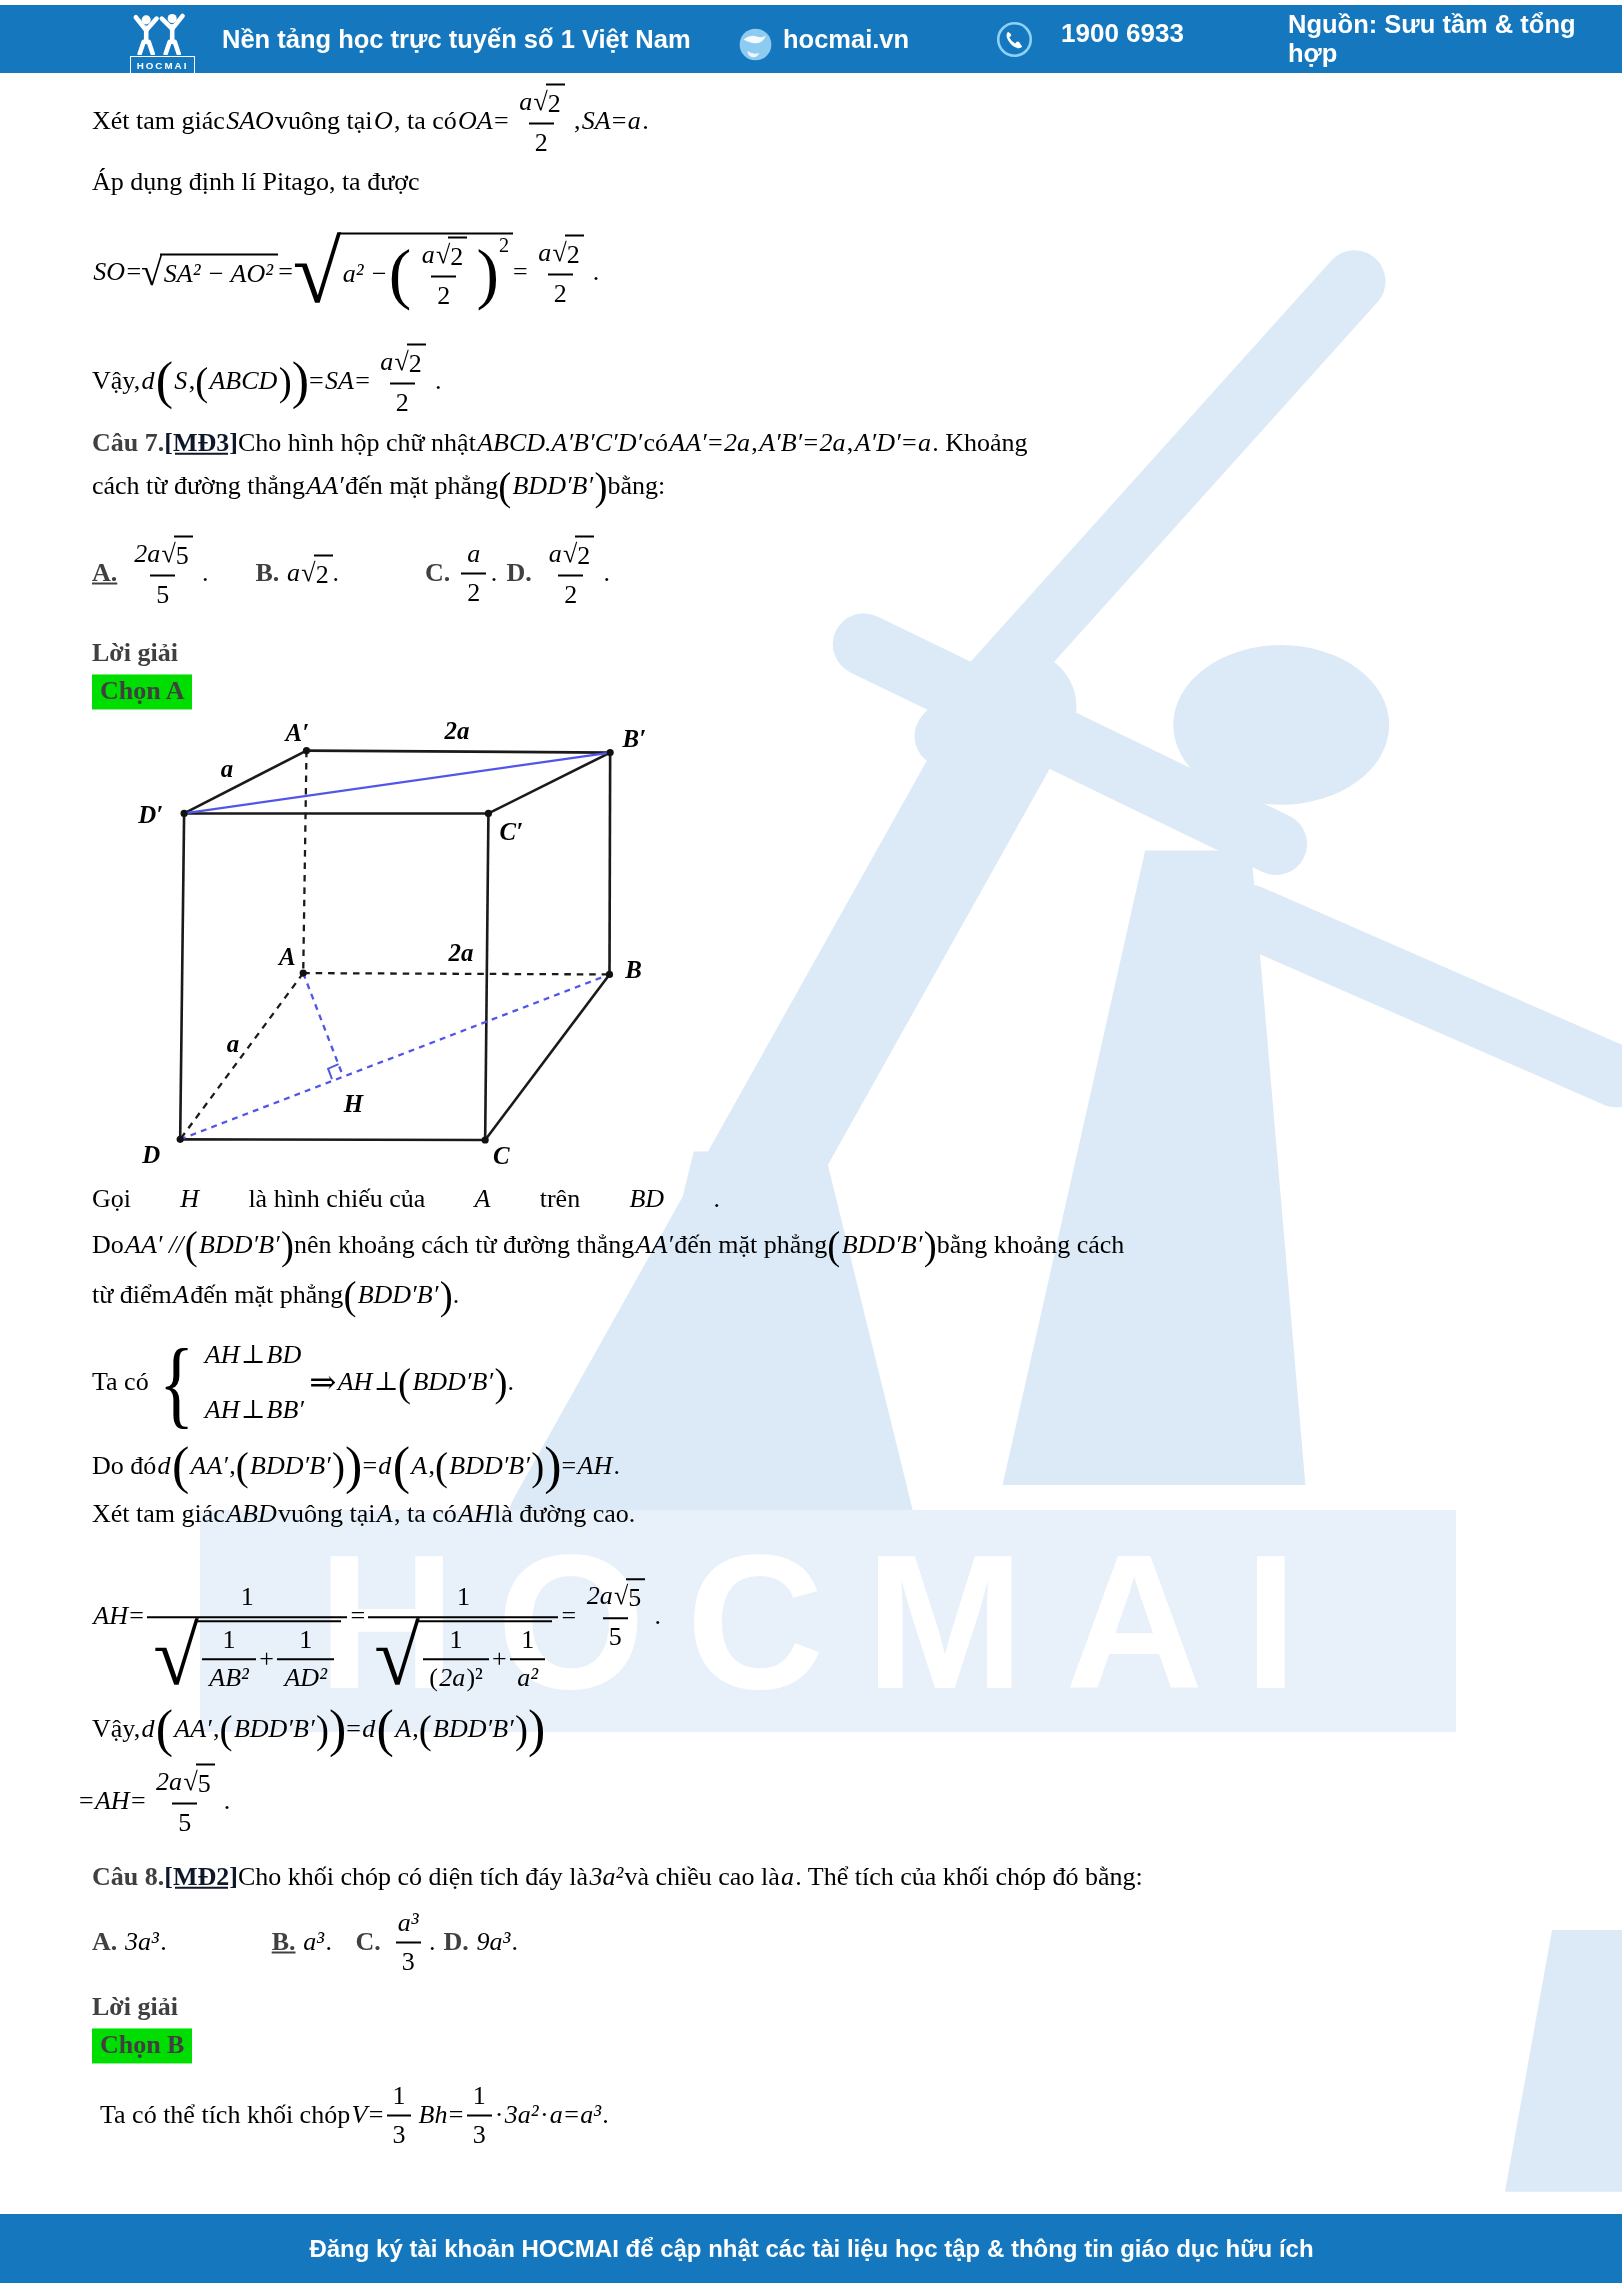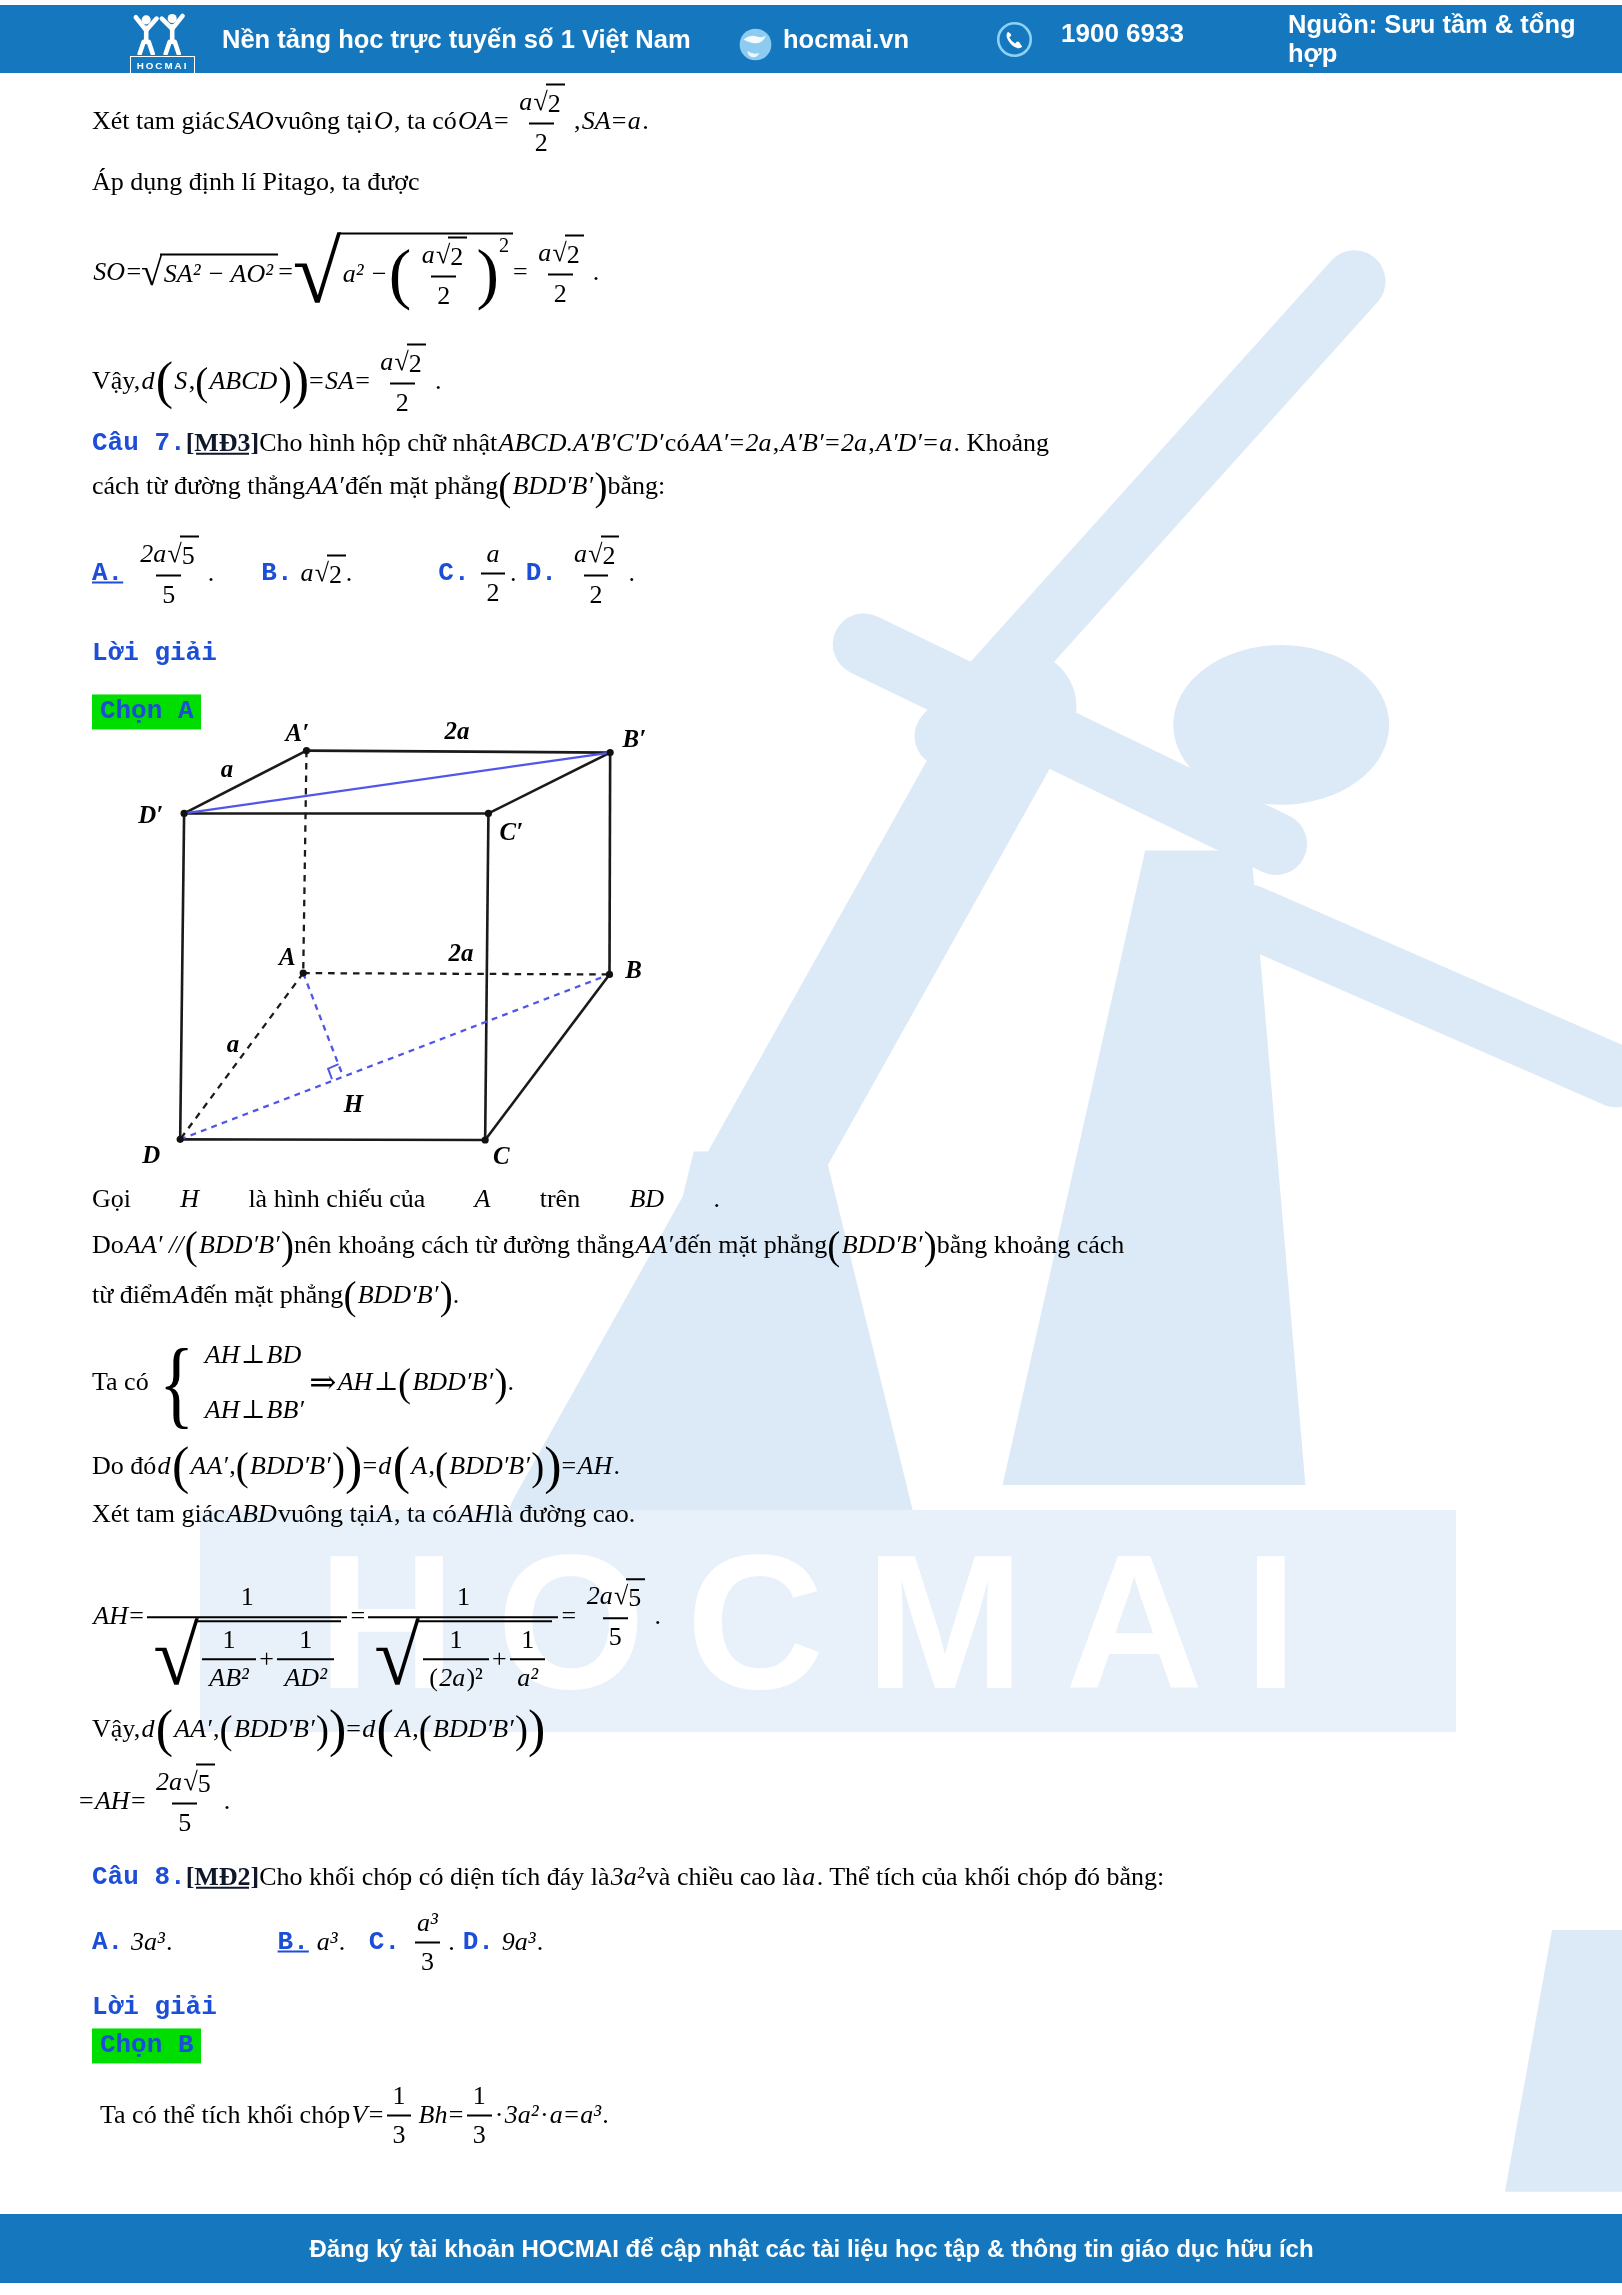--- a/index.html
+++ b/index.html
@@ -52,7 +52,7 @@
   .crow{display:flex;align-items:center;}
   .hisup{align-self:flex-start;font-size:0.78em;margin-top:-3.9px;}
   .arr{font-size:1.25em;}
-  .blue{color:#1d4ed8;font-family:Liberation Mono, monospace;}
+  .blue{color:#404040;}
   .red{color:#0f172a;text-decoration:underline;}
   .b{font-weight:700;}
   .u{text-decoration:underline;}

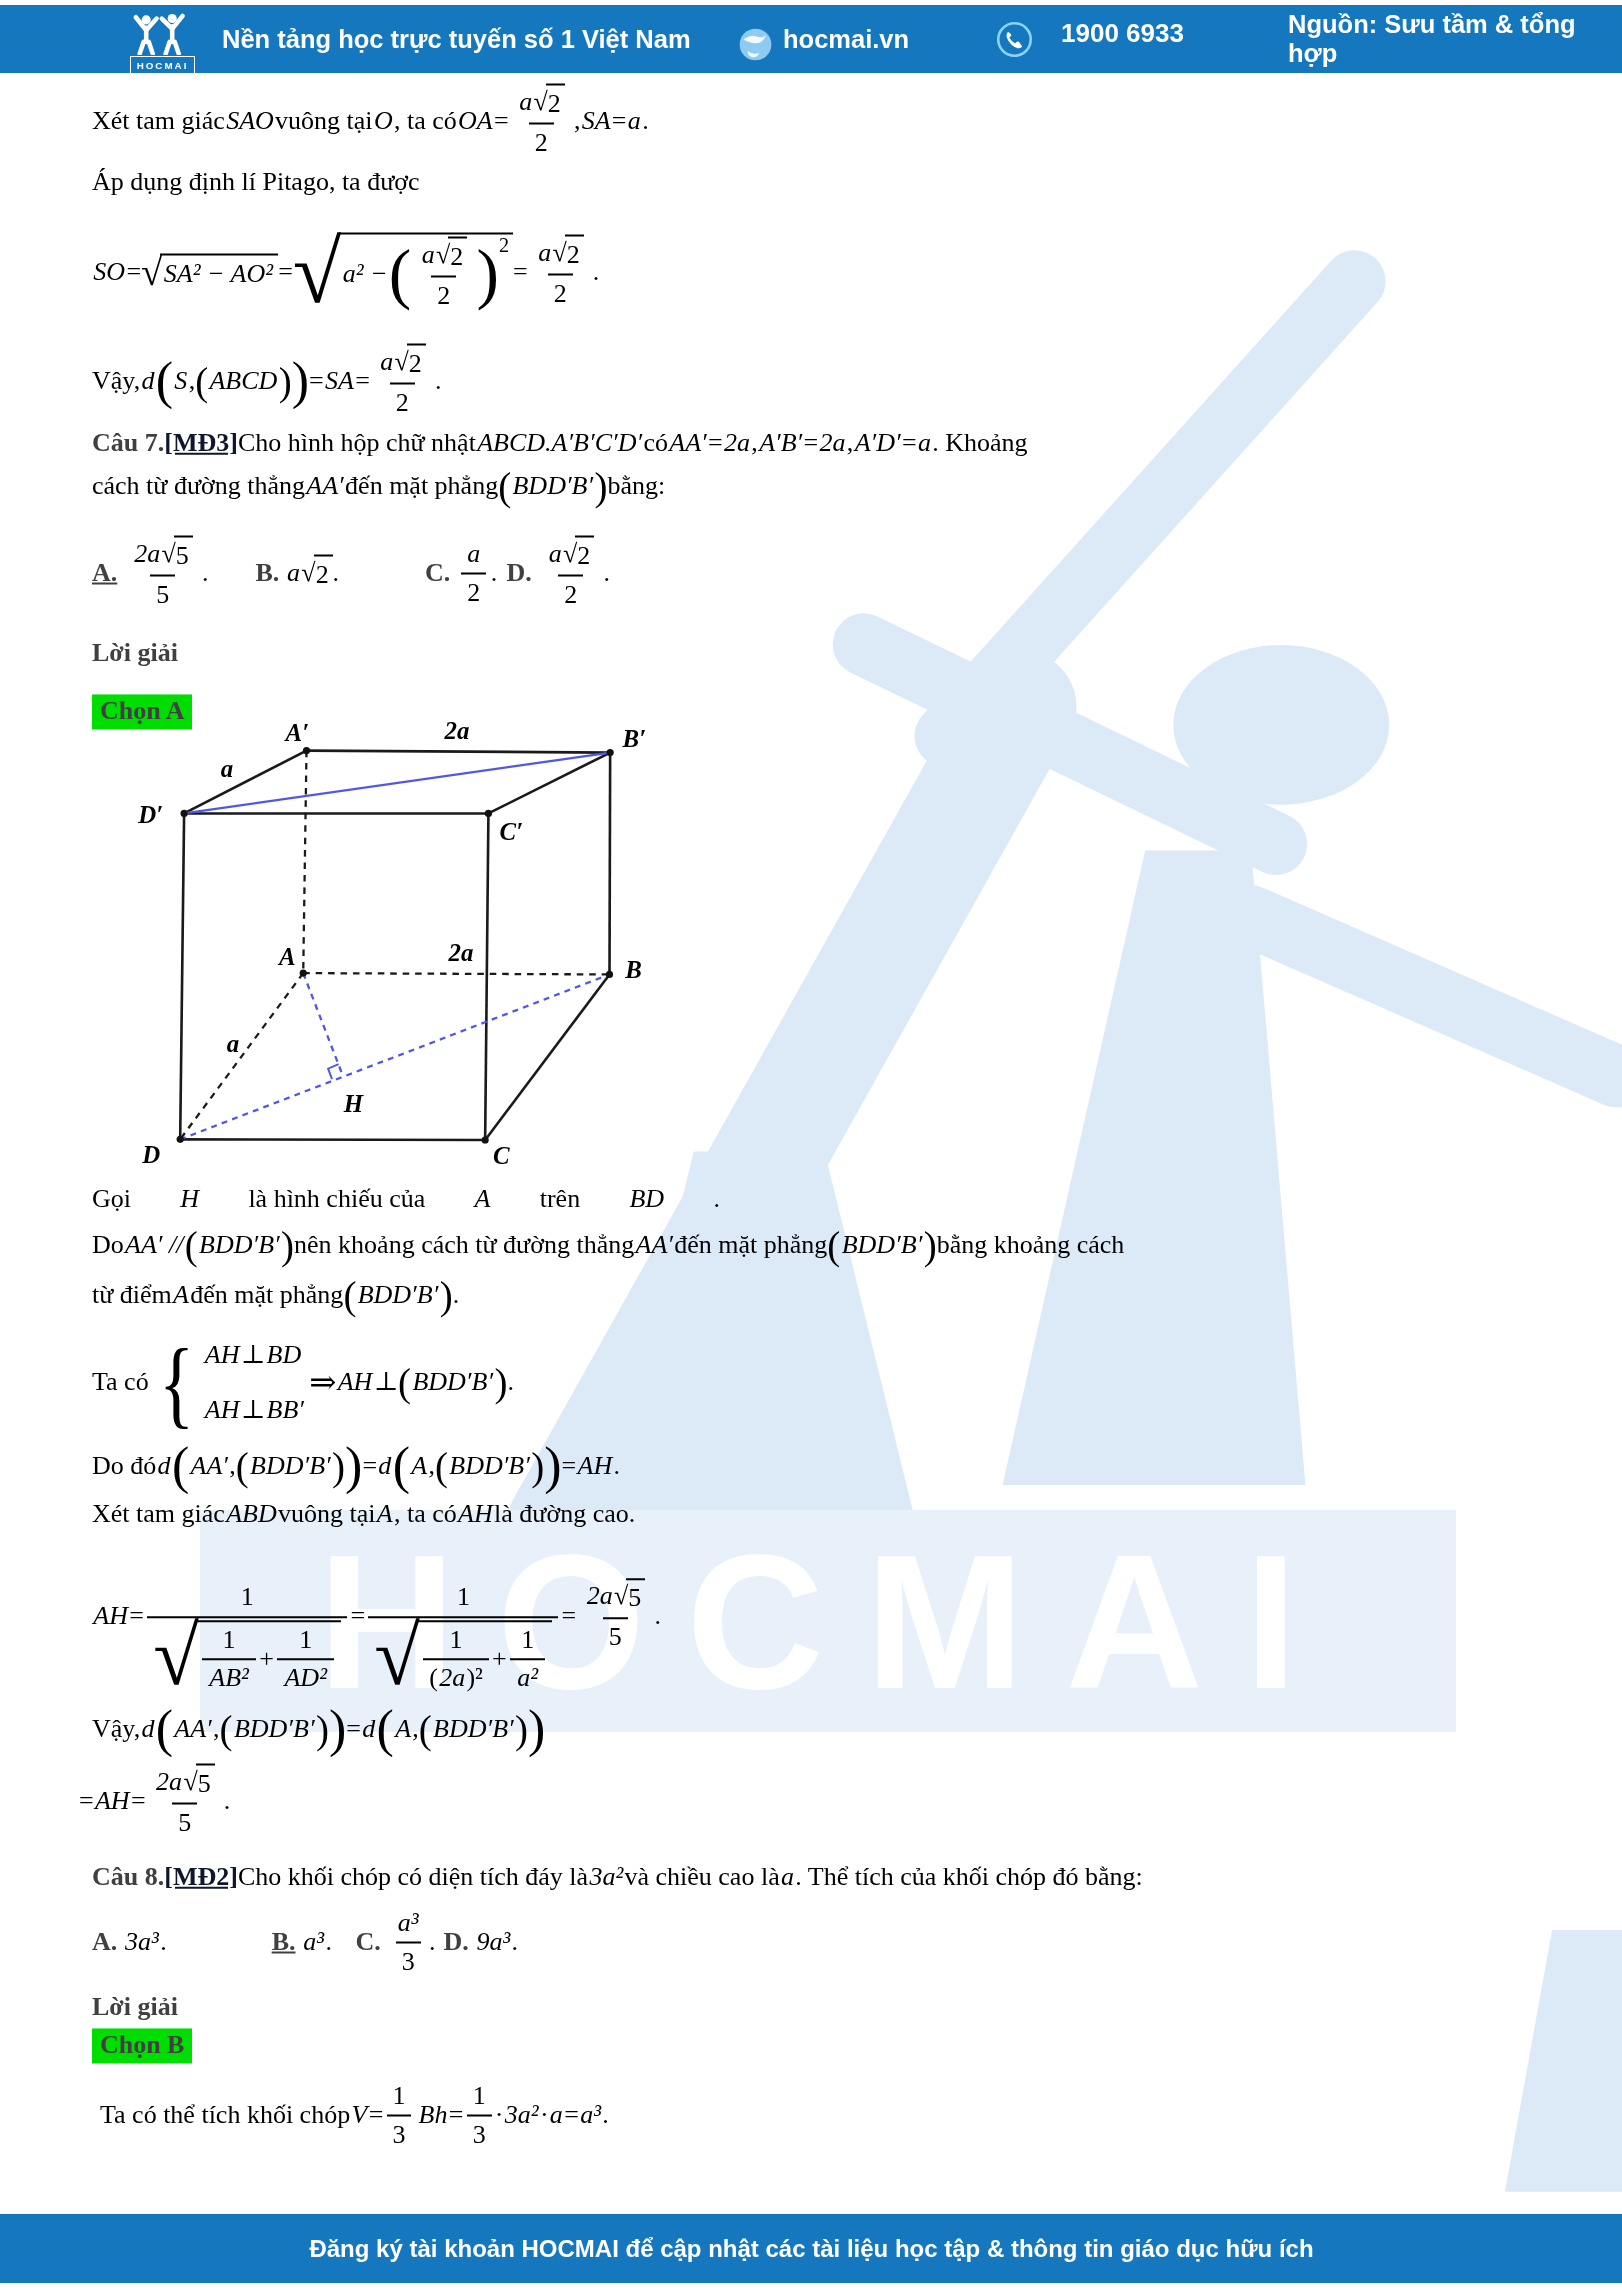--- a/index.html
+++ b/index.html
@@ -314,7 +314,7 @@
       <div class="line" style="left: 92px; top: 653px;">
         <span class="tx blue b">Lời giải</span>
       </div>
-      <div class="line hl" style="left: 92px; top: 692px; margin-top: 20px;">
+      <div class="line hl" style="left: 92px; top: 692px;">
         <span class="tx blue b">Chọn A</span>
       </div>
       <div class="line" style="left: 92px; top: 1199px; gap: 48px;">

